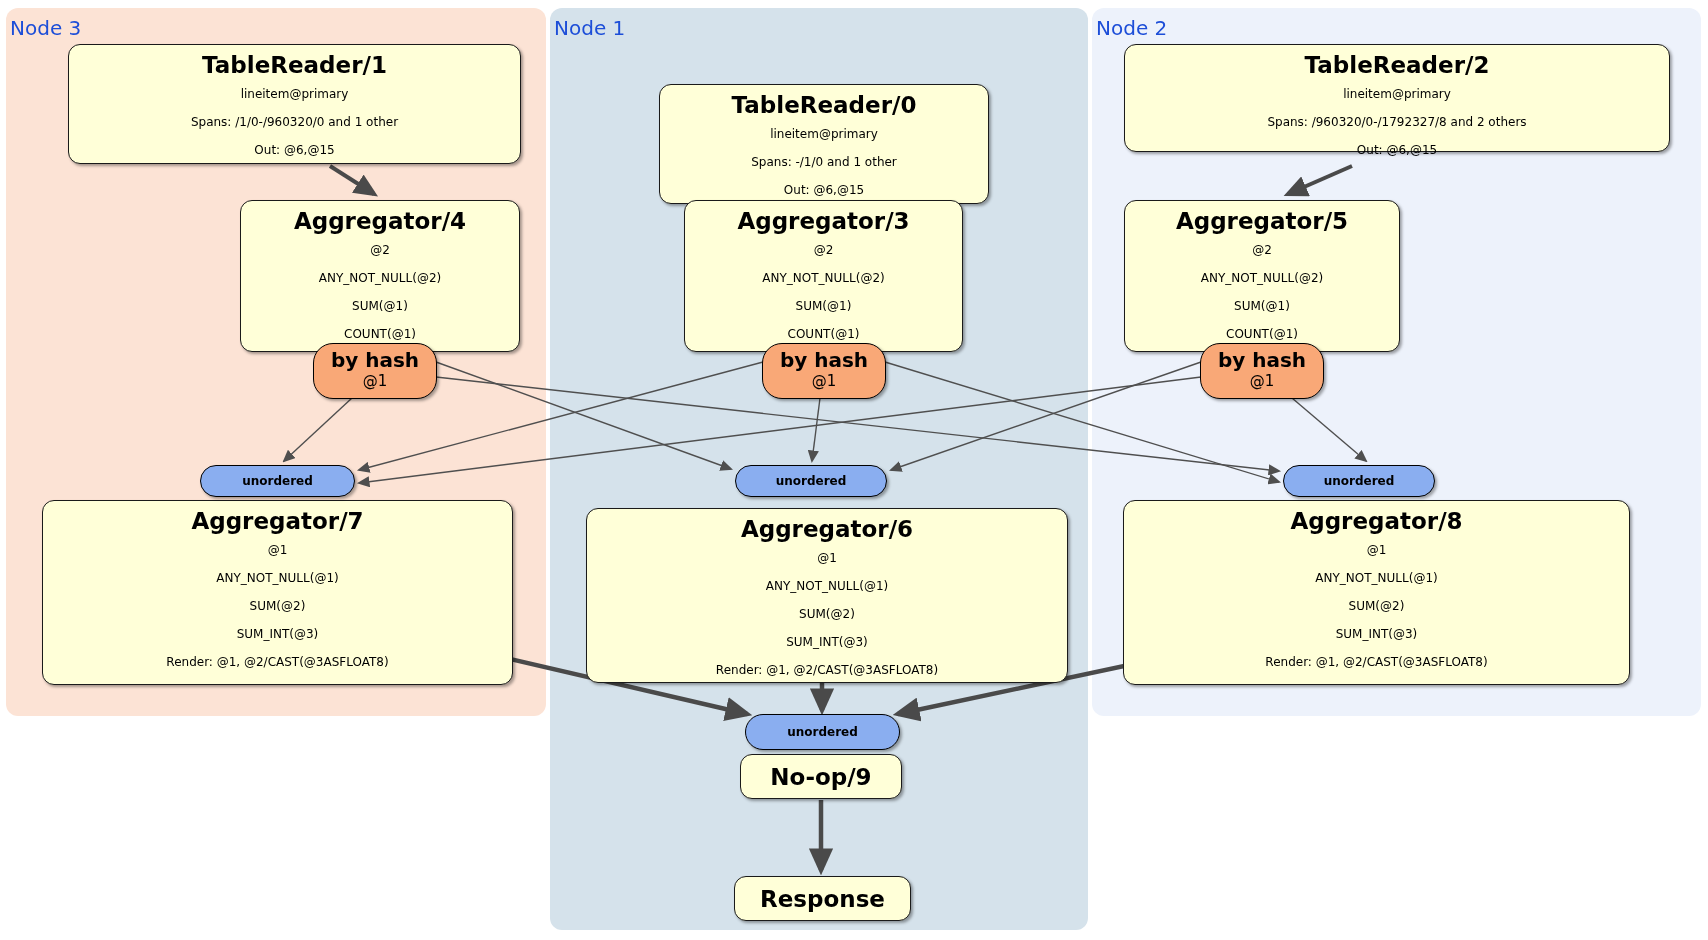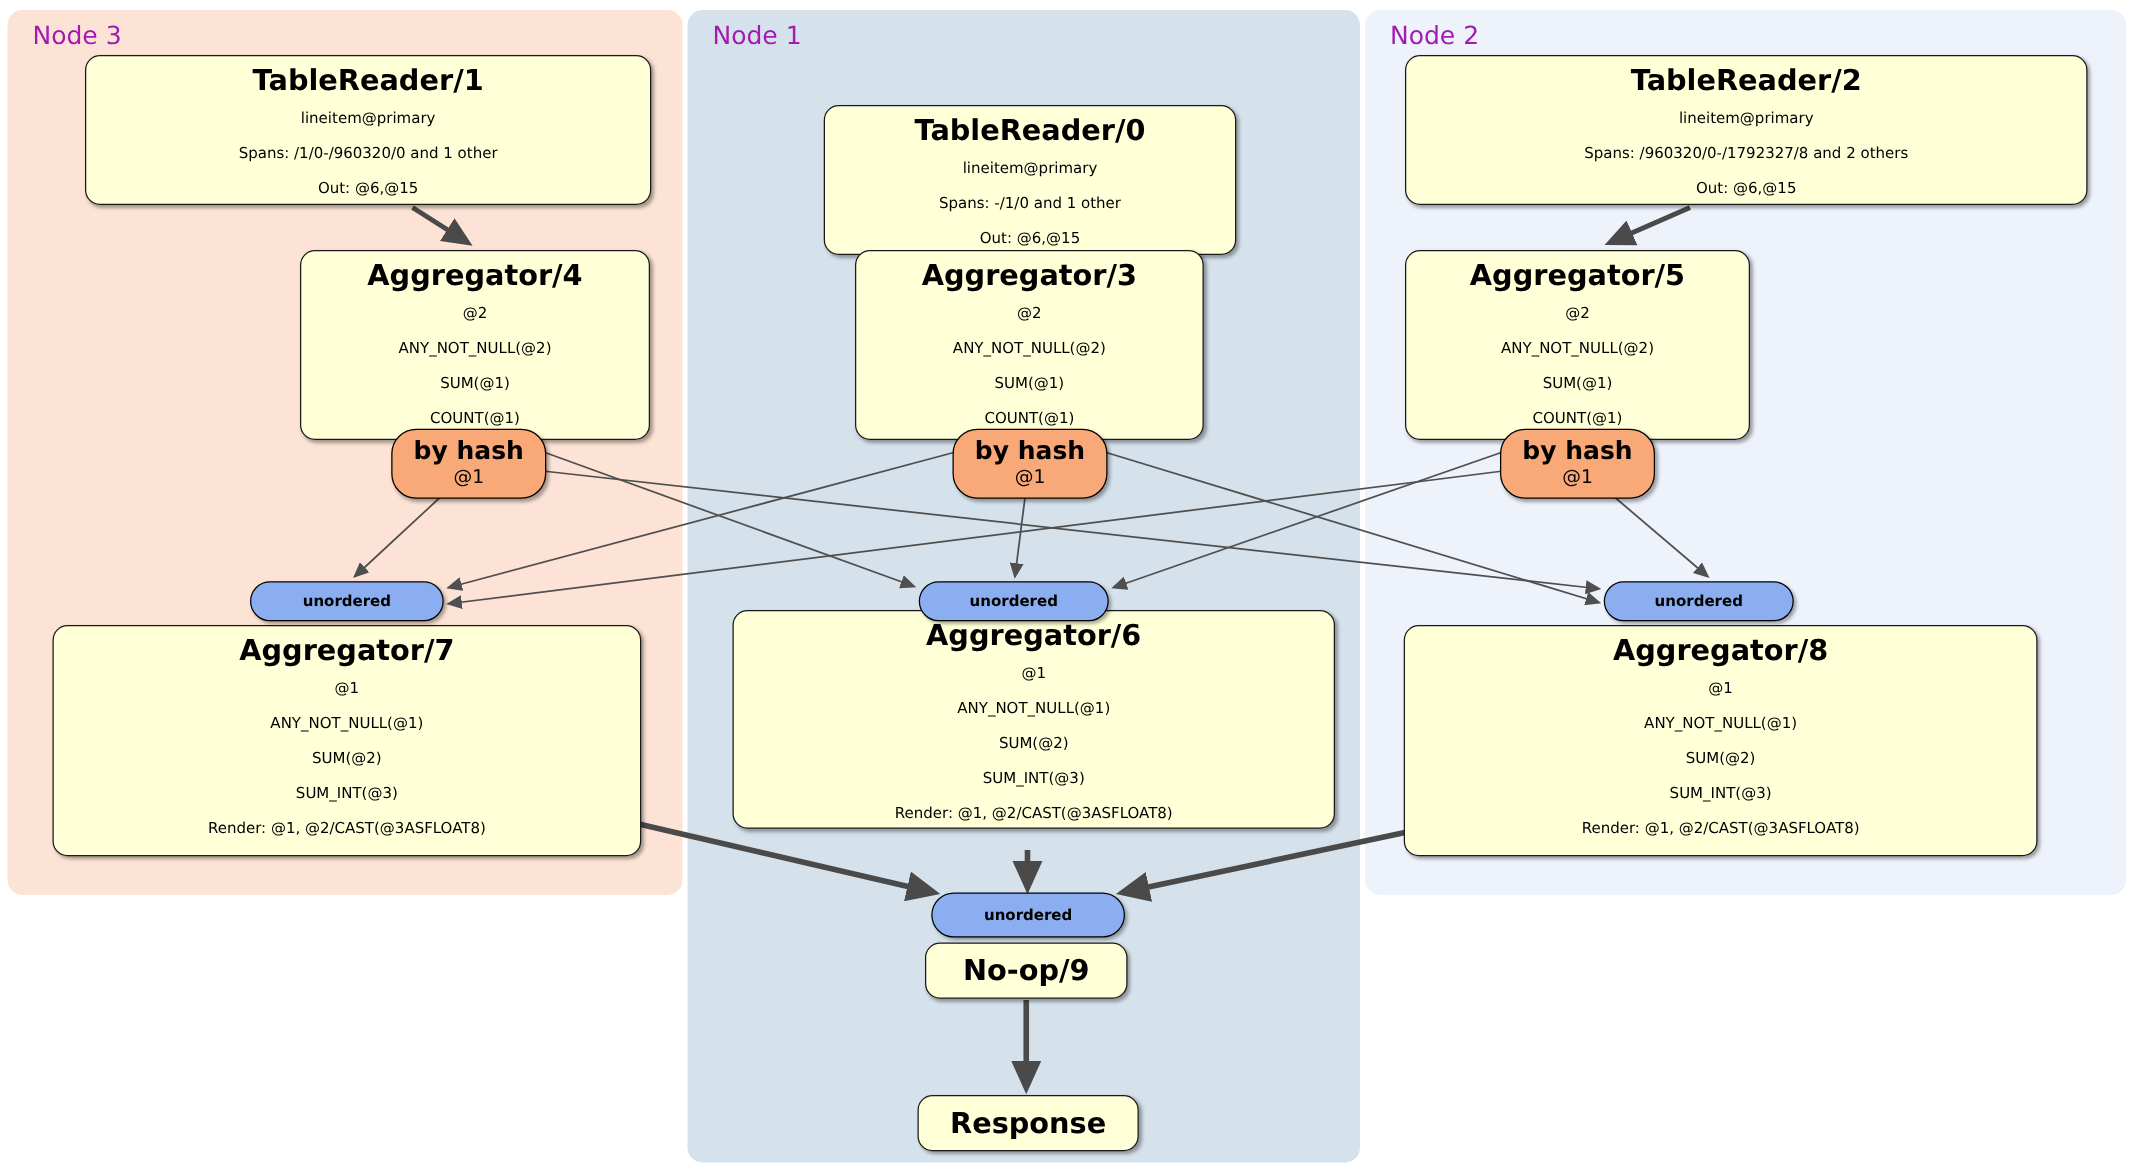--- a/index.html
+++ b/index.html
@@ -9,7 +9,7 @@
     background:#ffffff;
   }
   .region{position:absolute;border-radius:12px;}
-  .region-label{position:absolute;left:20px;top:8px;font-size:20px;color:#a21caf;}
+  .region-label{position:absolute;left:4px;top:8px;font-size:20px;color:#1d4ed8;}
   #region-node3{left:6px;top:8px;width:540px;height:708px;background:var(--node3-bg);}
   #region-node1{left:550px;top:8px;width:538px;height:922px;background:var(--node1-bg);}
   #region-node2{left:1092px;top:8px;width:609px;height:708px;background:var(--node2-bg);}

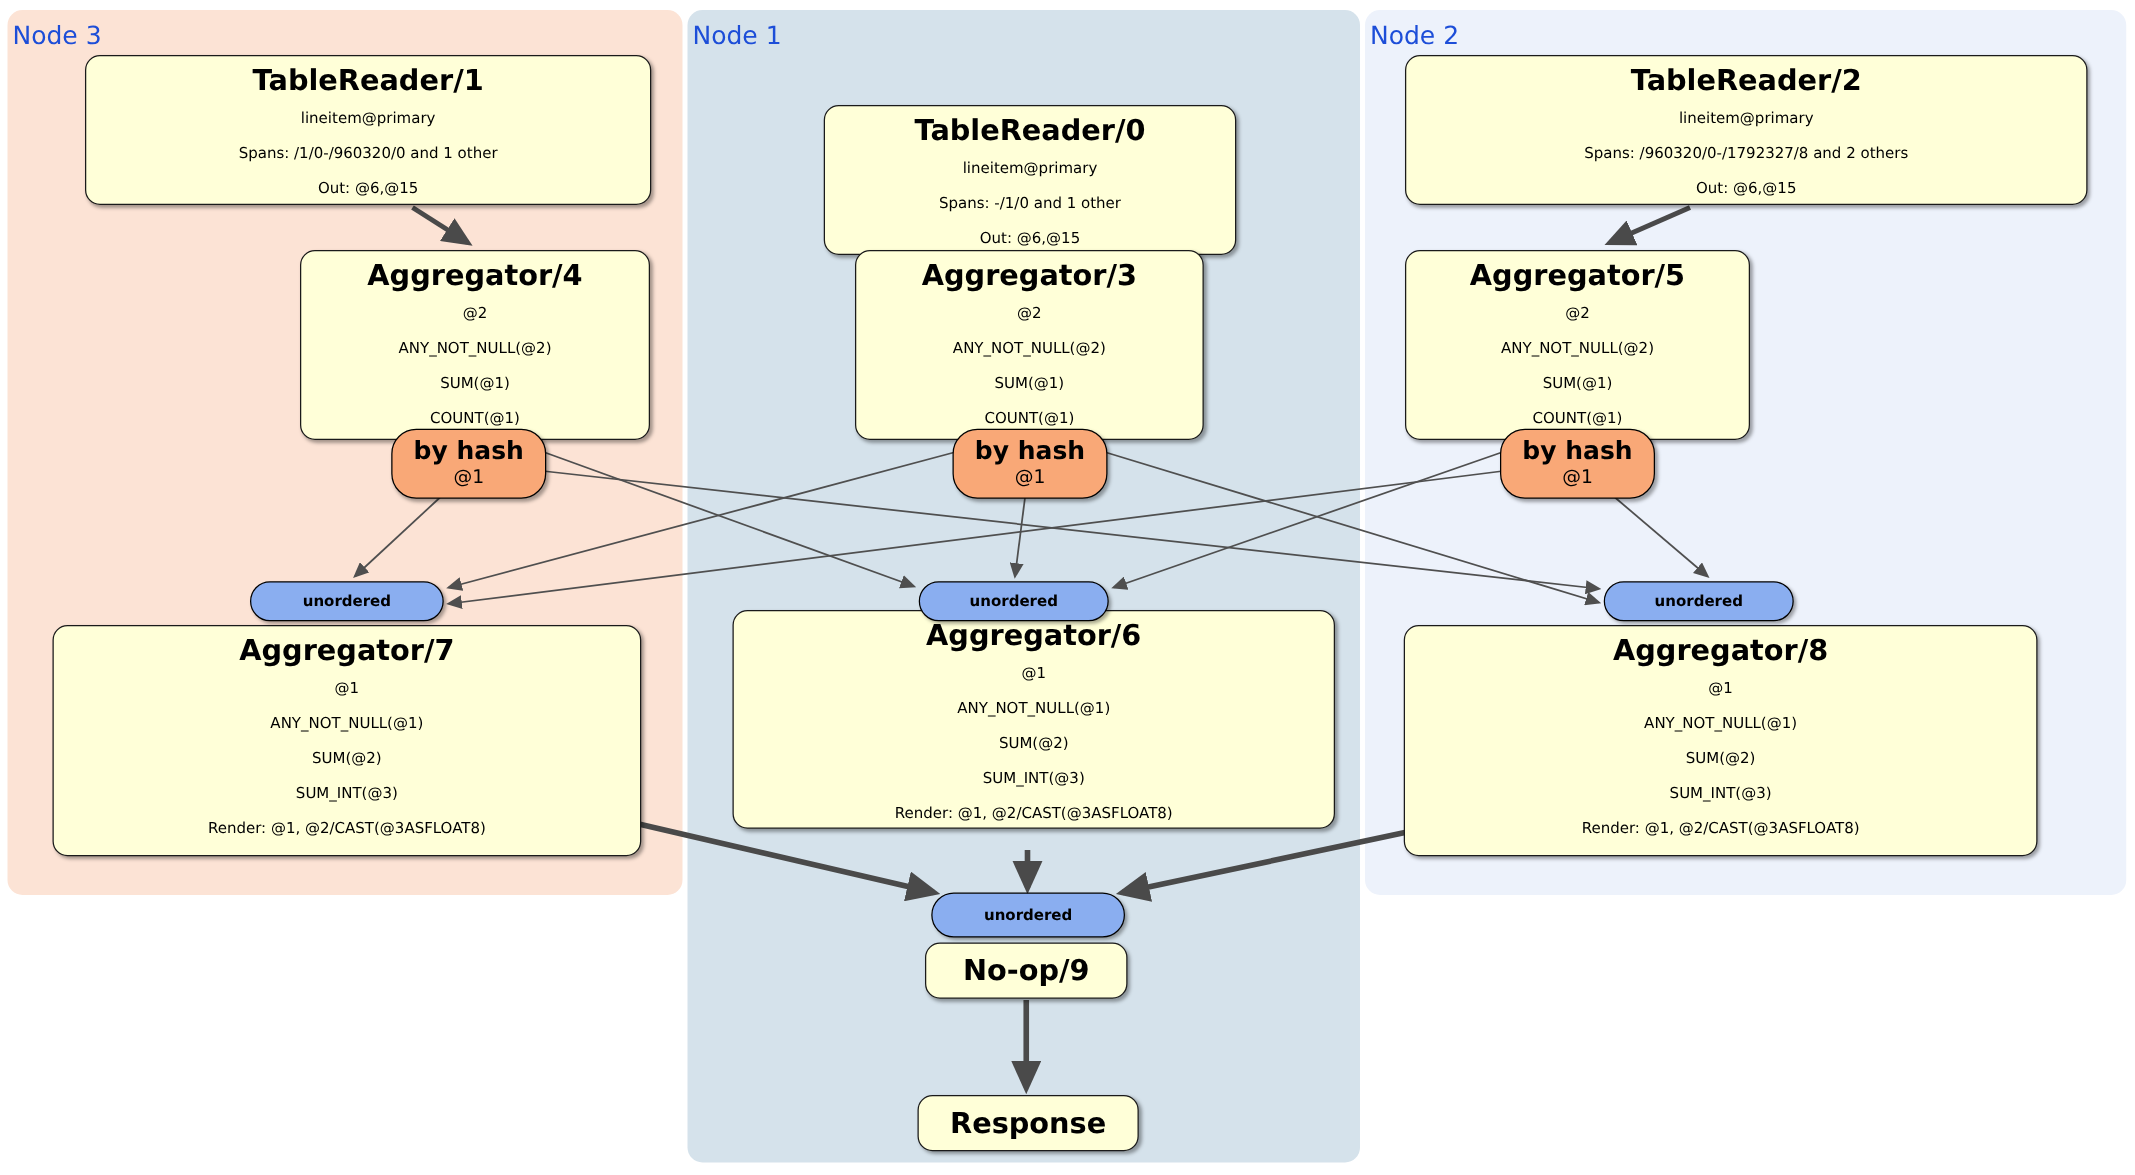--- a/index.html
+++ b/index.html
@@ -100,7 +100,7 @@
     <div class="pline">Out: @6,@15</div>
   </div>
 
-  <div class="pbox" style="left:1124px;top:44px;width:546px;height:120px;">
+  <div class="pbox" style="left:1124px;top:44px;width:546px;height:108px;">
     <div class="ptitle">TableReader/2</div>
     <div class="pline">lineitem@primary</div>
     <div class="pline">Spans: /960320/0-/1792327/8 and 2 others</div>

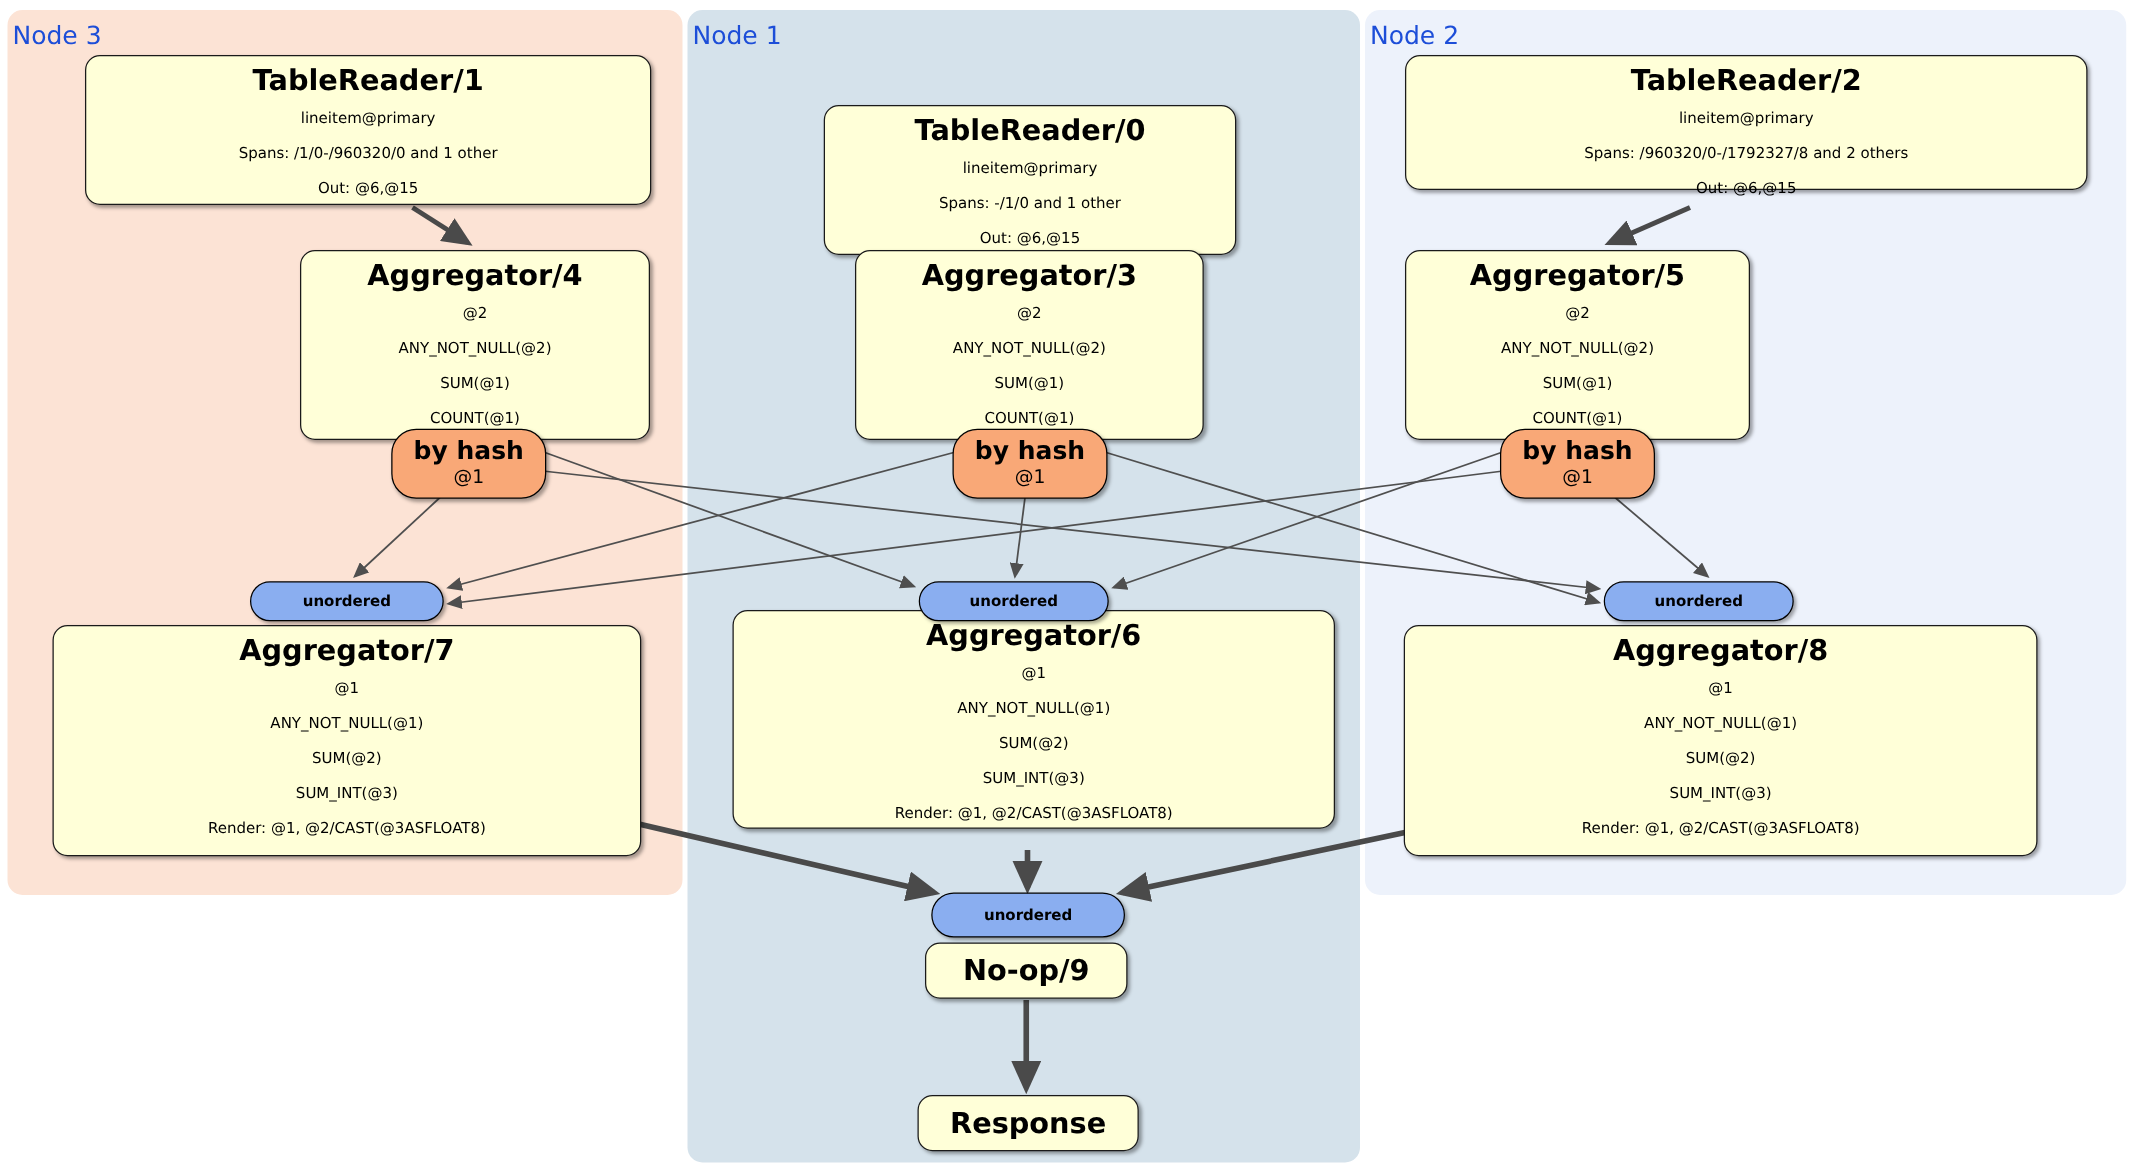--- a/index.html
+++ b/index.html
@@ -140,7 +140,7 @@
     <div class="pline">Render: @1, @2/CAST(@3ASFLOAT8)</div>
   </div>
 
-  <div class="pbox" style="left:586px;top:488px;width:482px;height:175px;">
+  <div class="pbox" style="left:586px;top:508px;width:482px;height:175px;">
     <div class="ptitle">Aggregator/6</div>
     <div class="pline">@1</div>
     <div class="pline">ANY_NOT_NULL(@1)</div>

